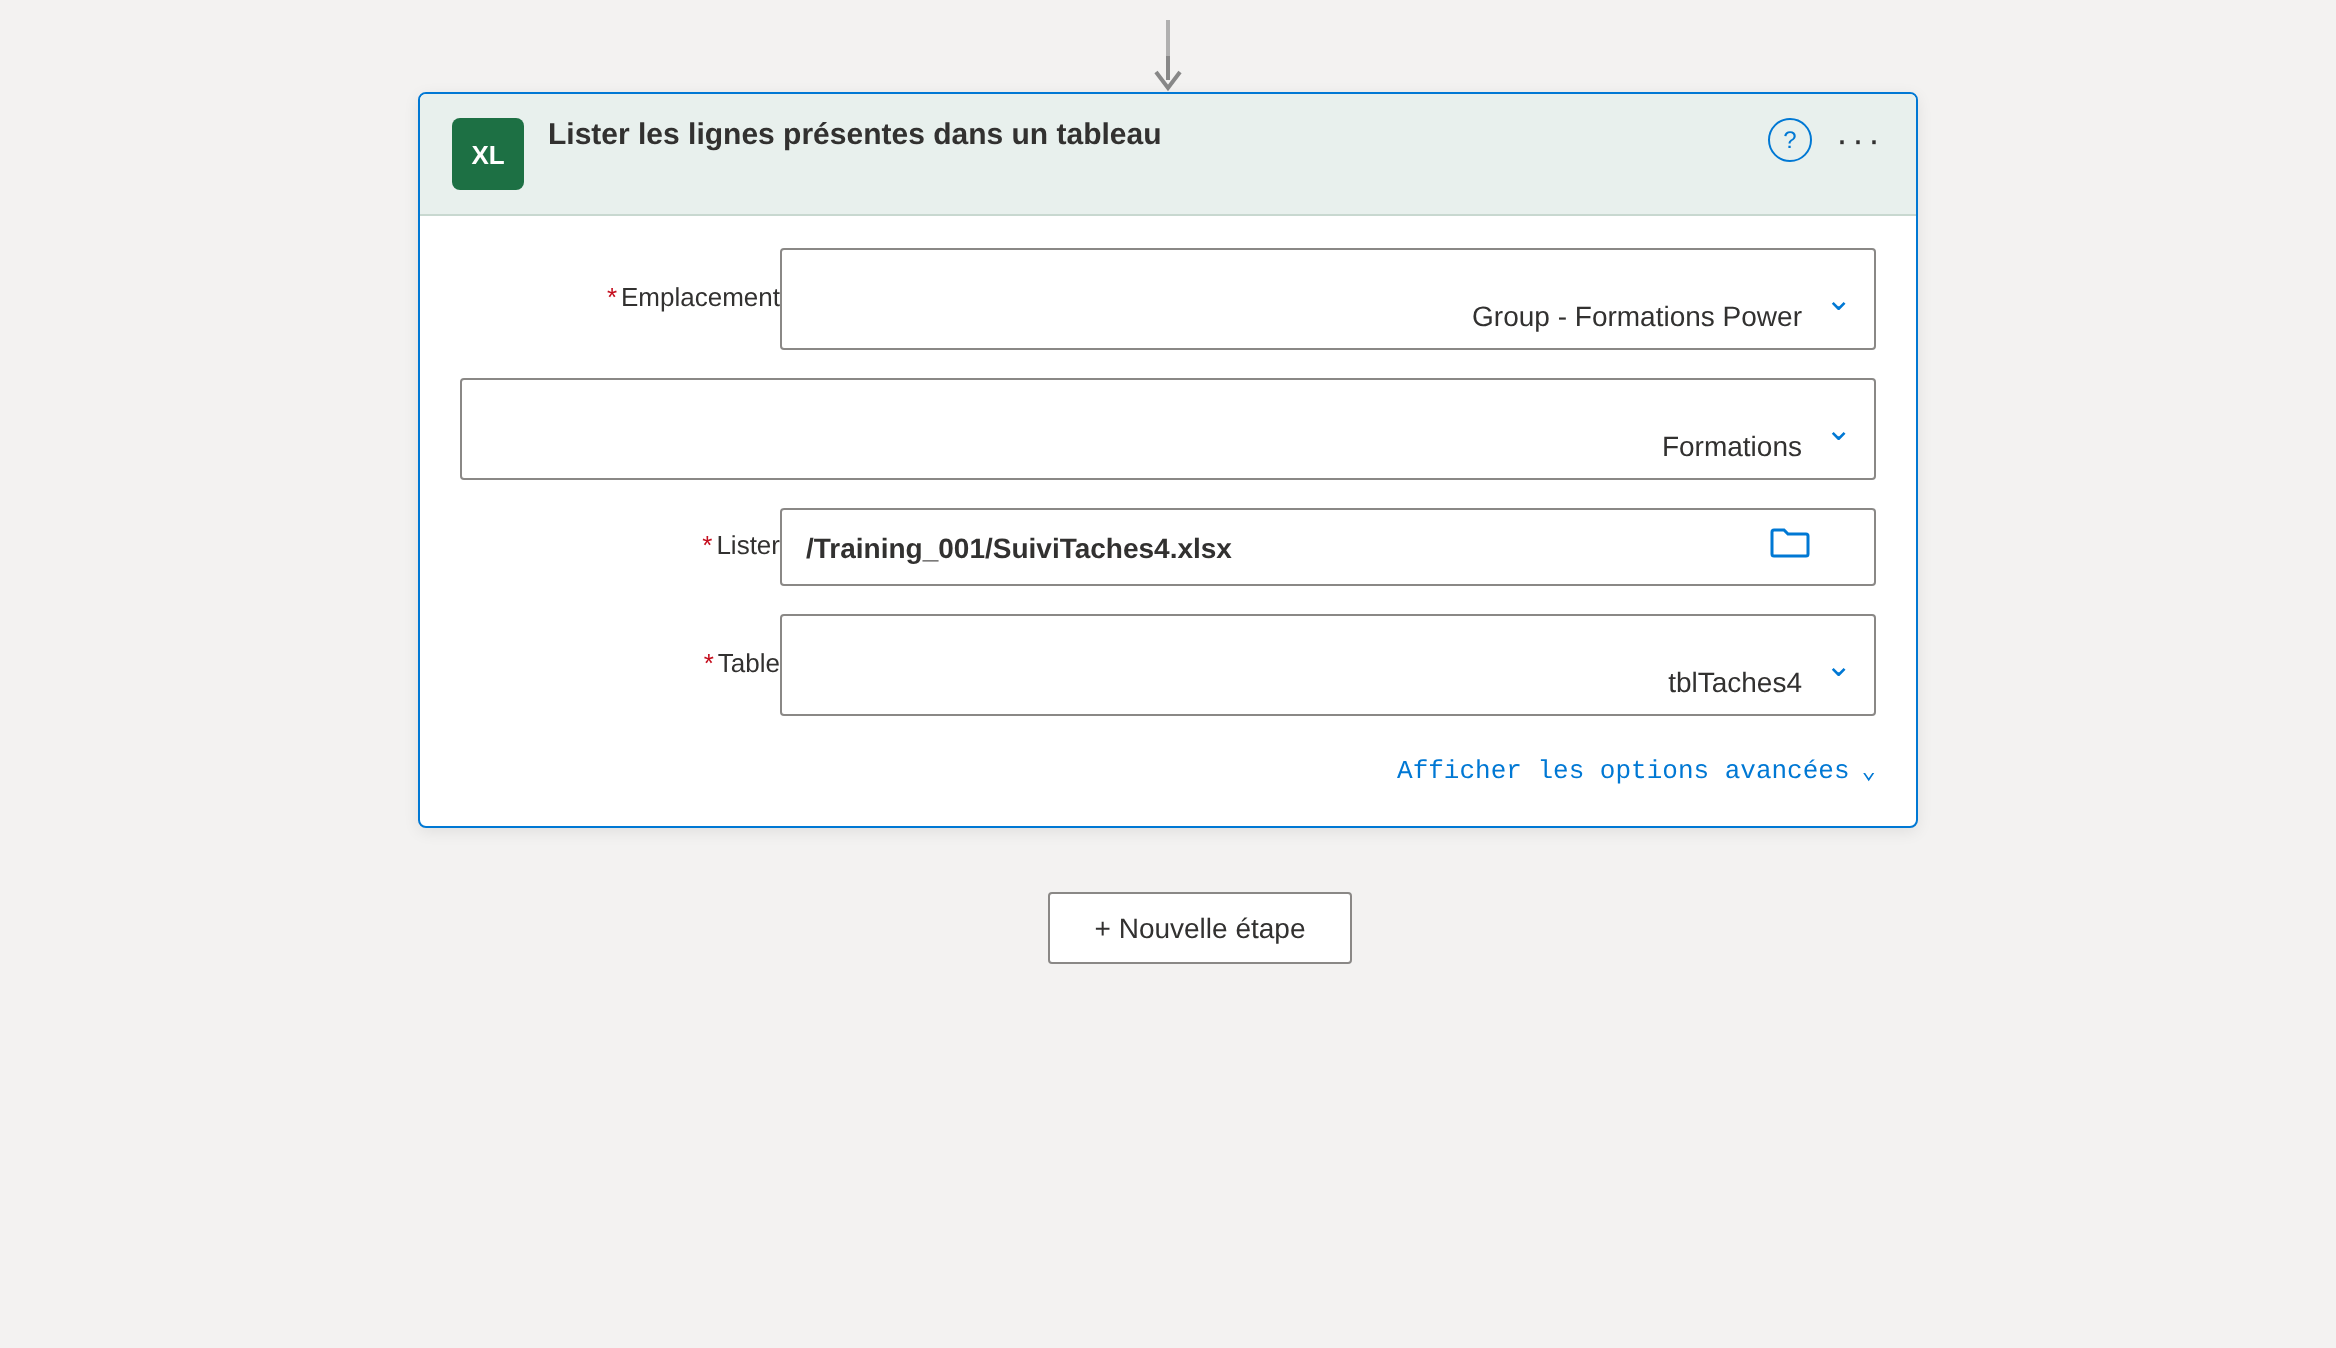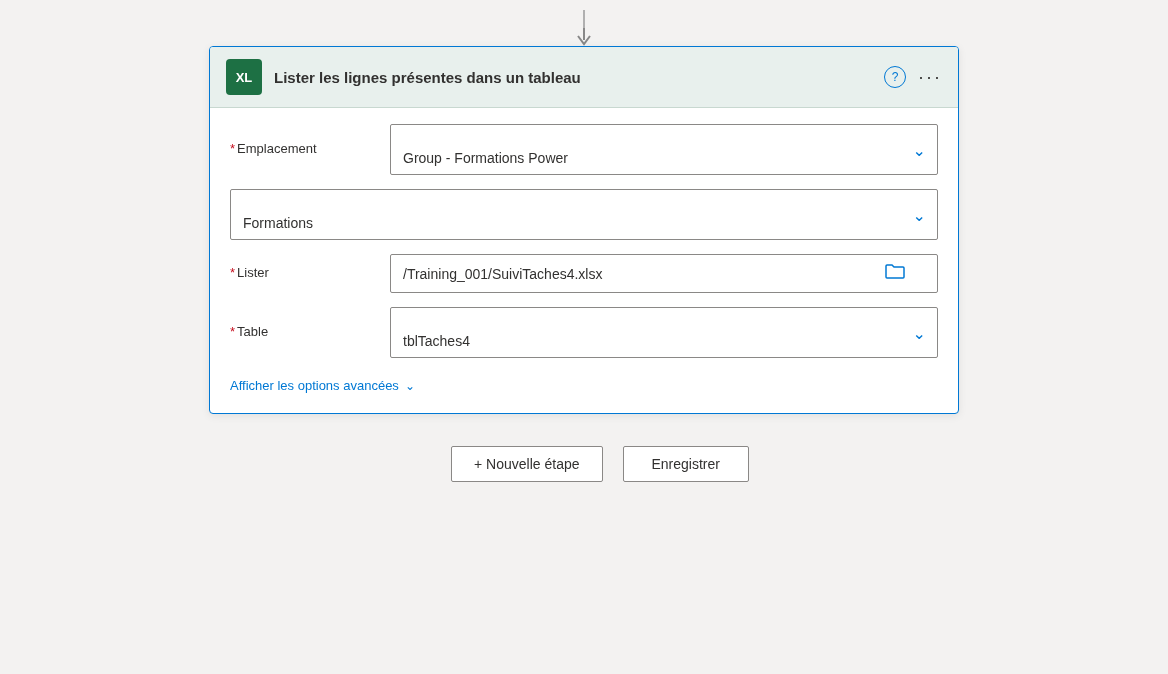--- a/index.html
+++ b/index.html
@@ -41,7 +41,7 @@
     .card-header {
       background: #e8f0ed;
       display: flex;
-      align-items: center;
+      align-items: flex-start;
       padding: 12px 16px;
       border-bottom: 1px solid #c8d8d0;
       gap: 12px;

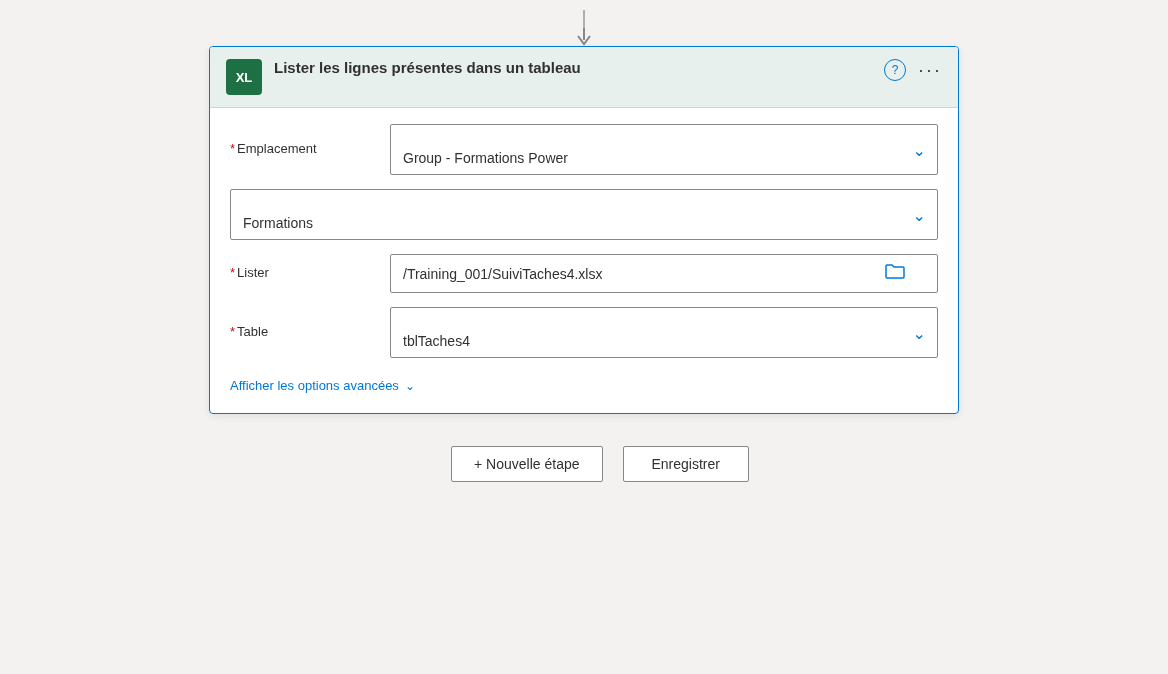--- a/index.html
+++ b/index.html
@@ -100,6 +100,7 @@
 
     .card-body {
       padding: 16px 20px 20px 20px;
+      text-align: right;
     }
 
     .field-row {

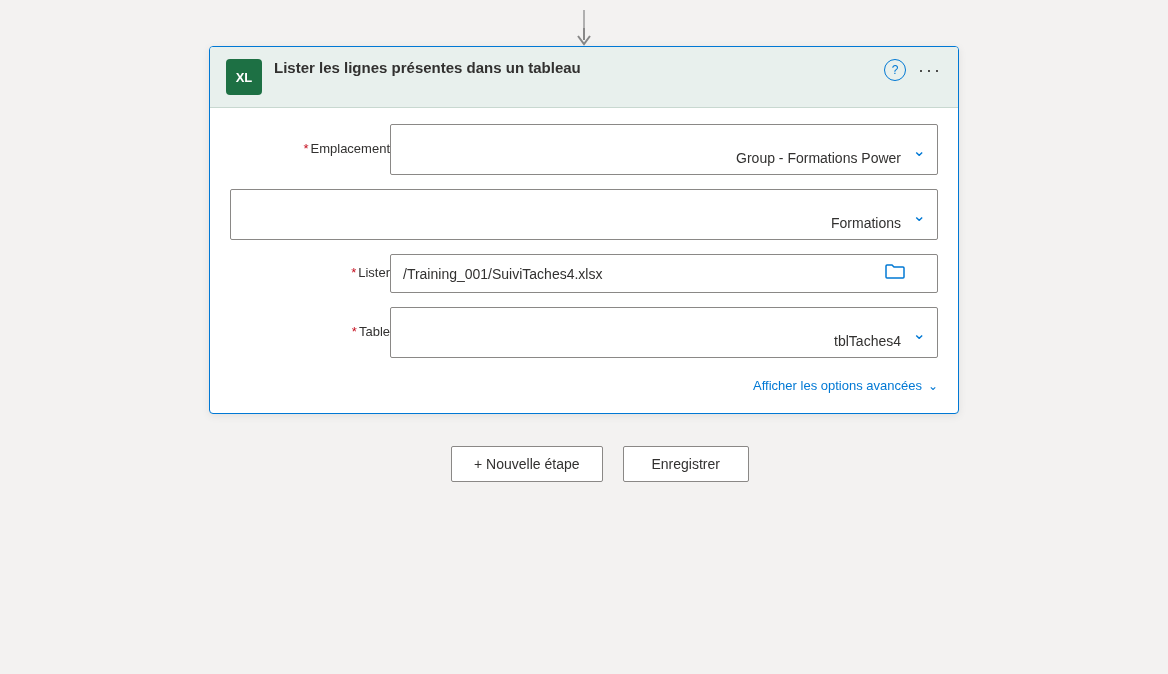--- a/index.html
+++ b/index.html
@@ -170,6 +170,7 @@
       display: flex;
       align-items: center;
       justify-content: space-between;
+      font-weight: bold;
     }
 
     .file-input-wrapper .folder-icon {

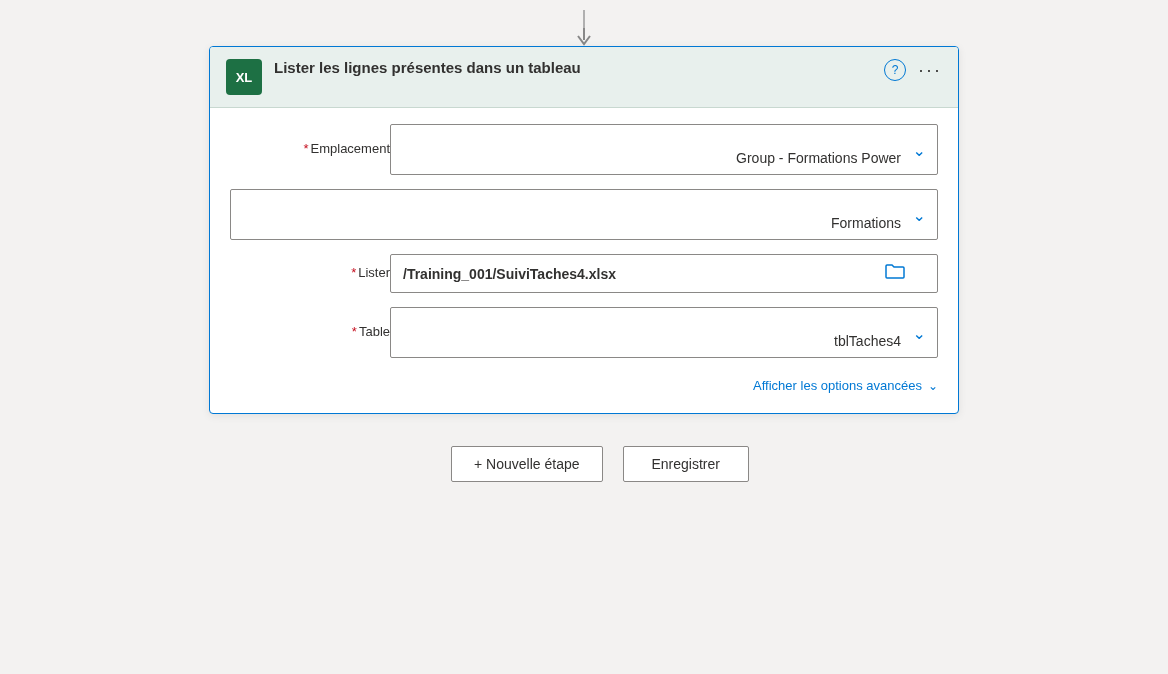--- a/index.html
+++ b/index.html
@@ -187,6 +187,7 @@
       align-items: center;
       gap: 6px;
       margin-top: 6px;
+      font-family: Liberation Mono, monospace;
     }
 
     .advanced-link .chevron-small {

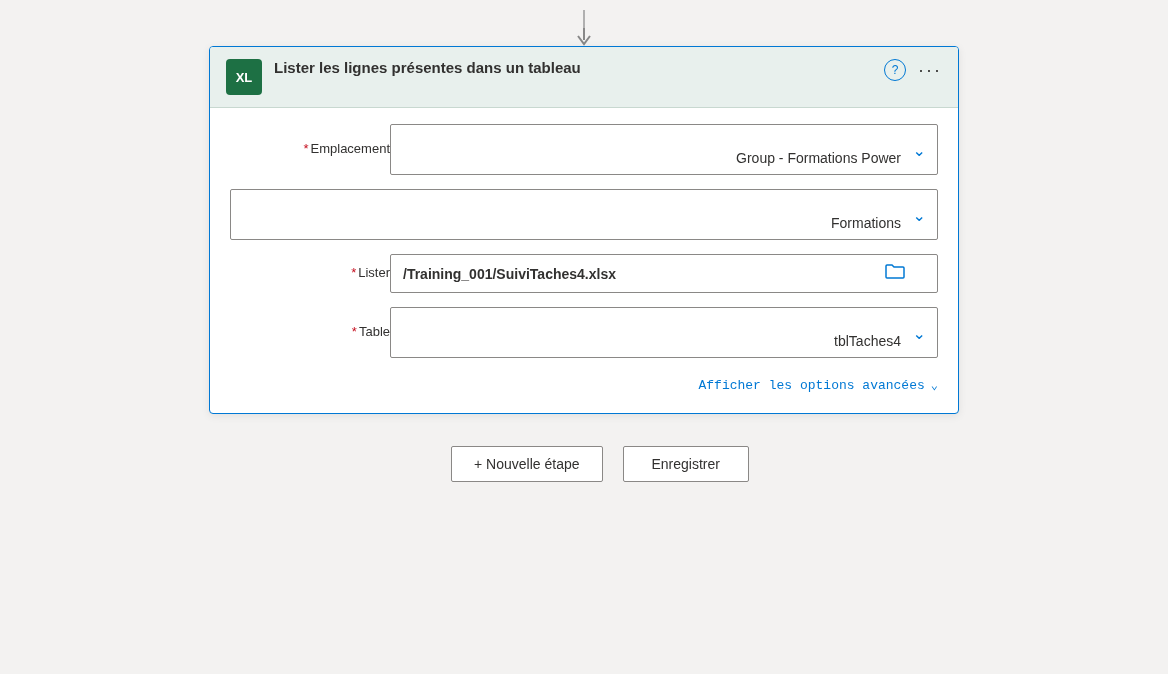--- a/index.html
+++ b/index.html
@@ -318,7 +318,6 @@
 
 <div class="bottom-actions">
   <button class="btn-outline">+ Nouvelle étape</button>
-  <button class="btn-primary">Enregistrer</button>
 </div>
 
 </body></html>

